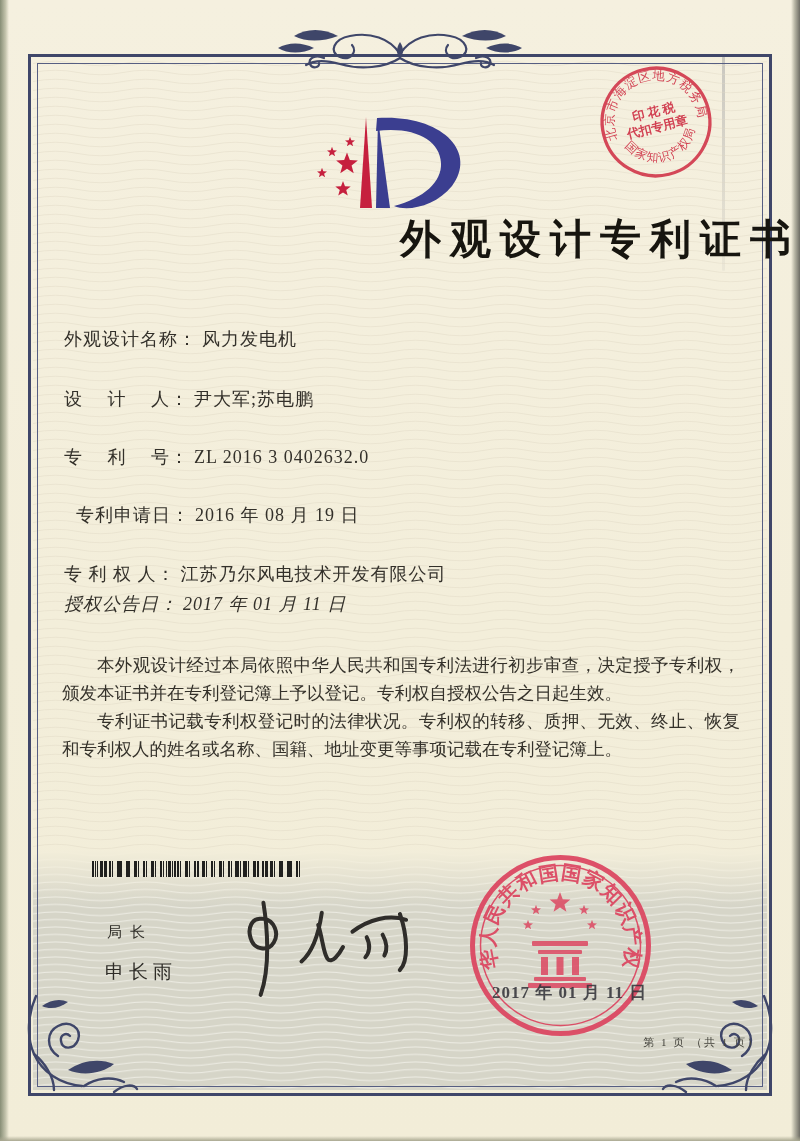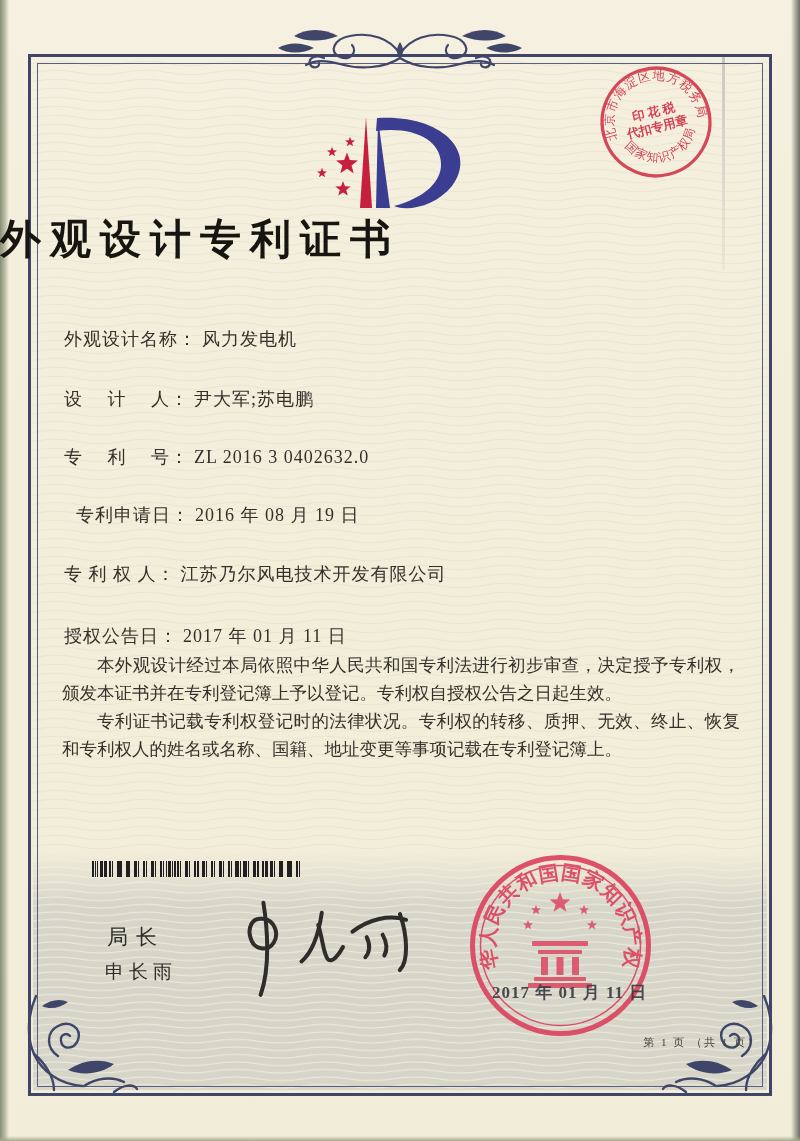--- a/index.html
+++ b/index.html
@@ -18,7 +18,7 @@
   #frame-inner{left:37px;top:63px;width:724px;height:1022px;border:1px solid #565e82;z-index:3;}
   
   #cert-no{left:64px;top:98px;font-size:17px;letter-spacing:3px;color:#3a3832;z-index:5;}
-  #title{left:0;top:212px;width:800px;text-align:left;font-size:41px;font-weight:600;
+  #title{left:0;top:212px;width:800px;text-align:right;font-size:41px;font-weight:600;
          letter-spacing:9px;color:#17150f;z-index:5;}
   .field-row{left:64px;font-size:18px;letter-spacing:1px;z-index:5;white-space:nowrap;}
   .field-value{margin-left:5px;}

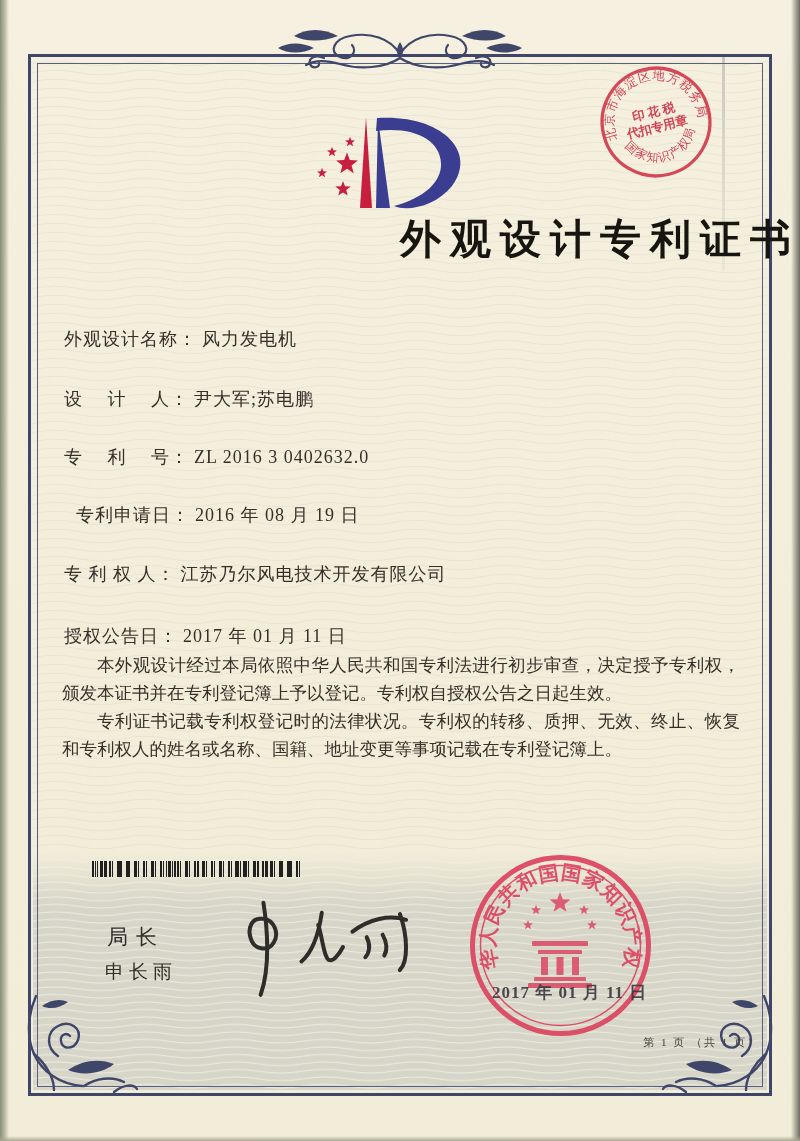--- a/index.html
+++ b/index.html
@@ -167,7 +167,7 @@
   <div class="abs field-row" style="top:562px;">
     <span>专 利 权 人：</span><span class="field-value">江苏乃尔风电技术开发有限公司</span>
   </div>
-  <div class="abs field-row" style="top:624px;">
+  <div class="abs field-row" style="top:592px;font-style:italic;">
     <span>授权公告日：</span><span class="field-value">2017 年 01 月 11 日</span>
   </div>
 

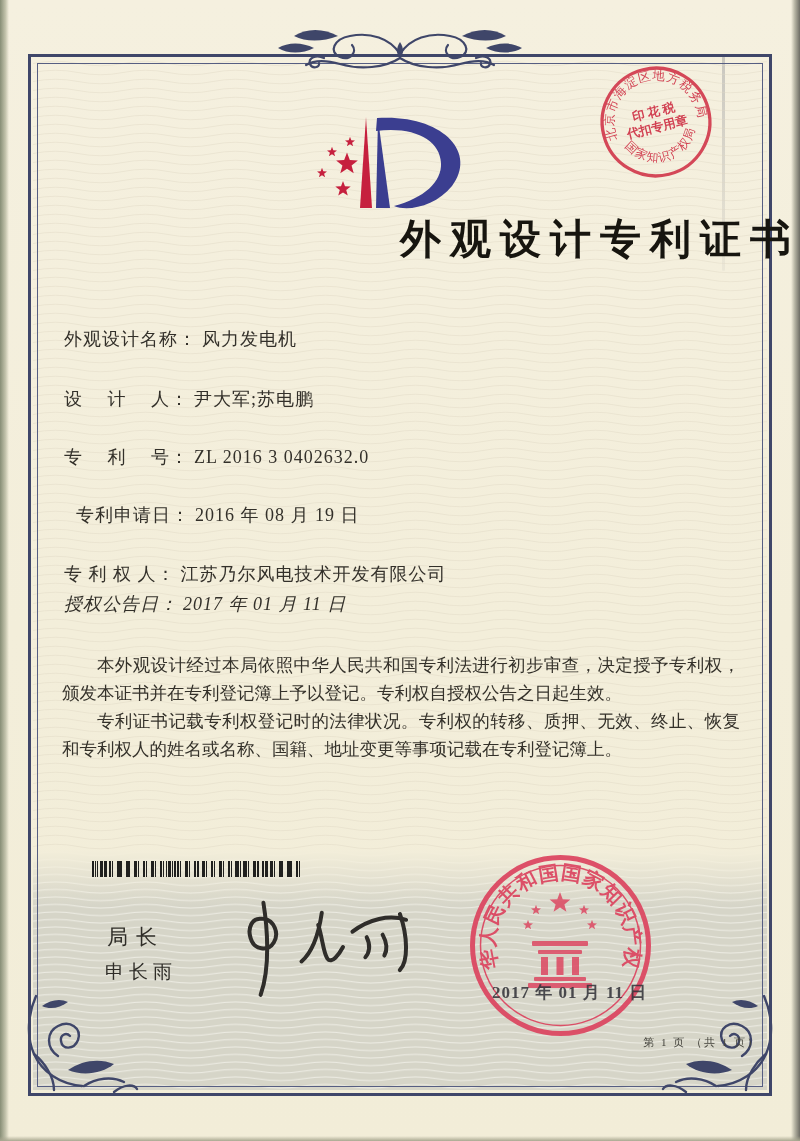--- a/index.html
+++ b/index.html
@@ -29,7 +29,7 @@
     background:
       repeating-linear-gradient(90deg,#20201e 0 2px,rgba(0,0,0,0) 2px 3px,#20201e 3px 4px,rgba(0,0,0,0) 4px 8px,#20201e 8px 11px,rgba(0,0,0,0) 11px 12px,#20201e 12px 13px,rgba(0,0,0,0) 13px 17px),
       repeating-linear-gradient(90deg,rgba(0,0,0,0) 0 5px,#20201e 5px 6px,rgba(0,0,0,0) 6px 13px,#20201e 13px 15px,rgba(0,0,0,0) 15px 23px);}
-  #sig-role{left:107px;top:923px;font-size:21px;letter-spacing:8px;color:#2e2c27;z-index:5;}
+  #sig-role{left:107px;top:923px;font-size:15px;letter-spacing:8px;color:#2e2c27;z-index:5;}
   #sig-name{left:105px;top:959px;font-size:19px;letter-spacing:5px;color:#2e2c27;z-index:5;}
   #footer-page{left:0;top:1035px;width:760px;text-align:right;font-size:11px;letter-spacing:2px;color:#45443d;z-index:5;}
   

